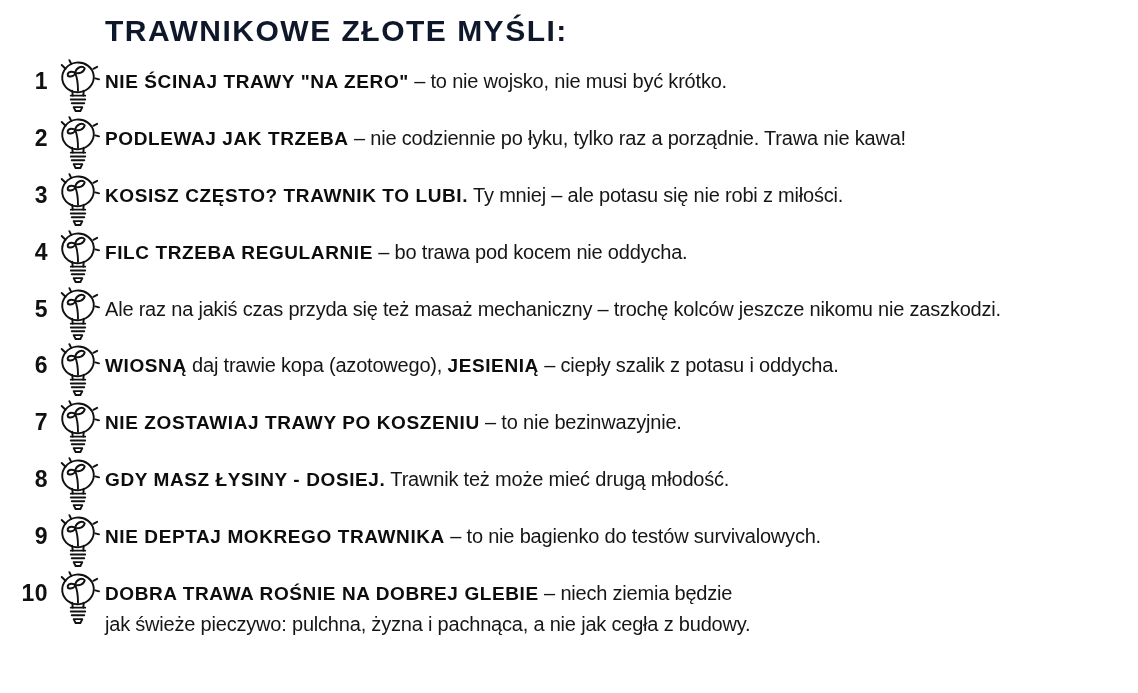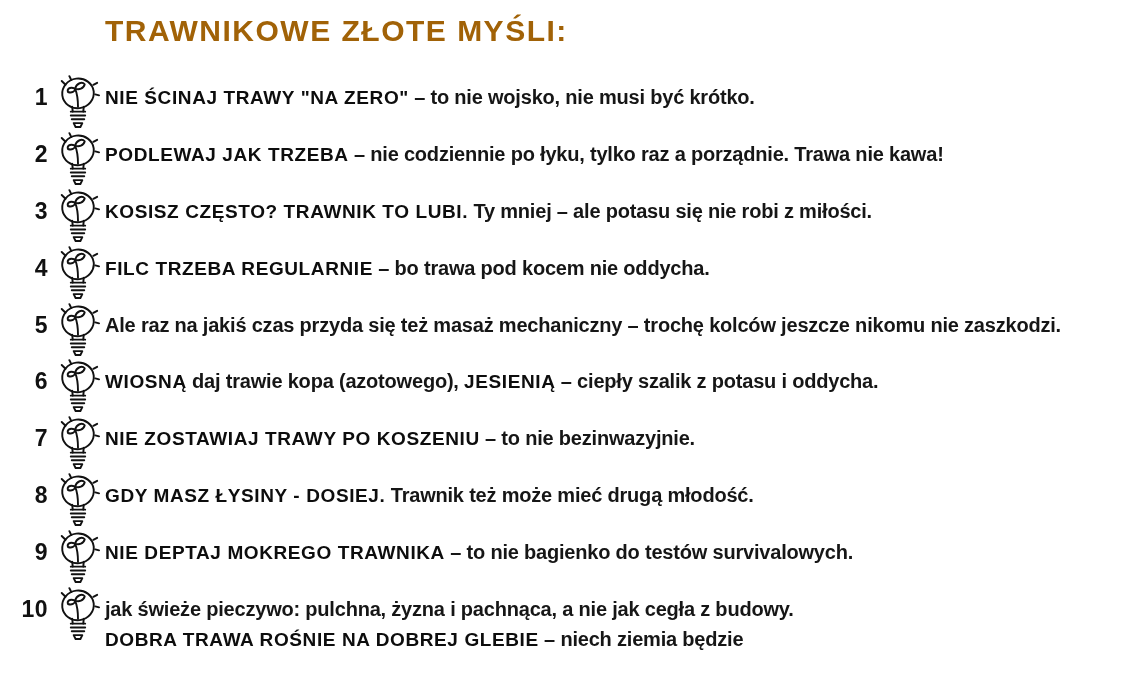--- a/index.html
+++ b/index.html
@@ -18,12 +18,12 @@
     padding: 12px 8px 0 0;
   }
   .title {
-    margin: 0 0 32px 105px;
+    margin: 0 0 16px 105px;
     font-size: 30px;
     line-height: 38px;
     font-weight: 800;
     letter-spacing: 1.5px;
-    color: #a16207;
+    color: #0f172a;
   }
   .tips-list {
     display: block;

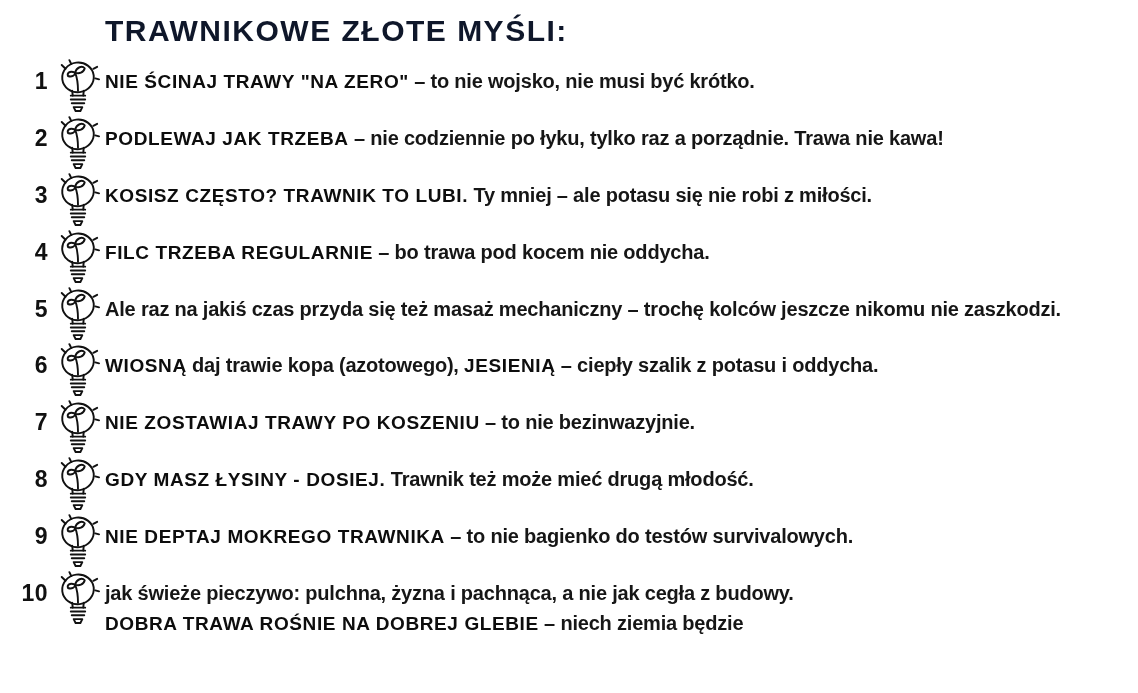--- a/index.html
+++ b/index.html
@@ -64,7 +64,7 @@
     color: #161616;
   }
   .seg {
-    font-weight: 700;
+    font-weight: 400;
     letter-spacing: -0.2px;
   }
   .seg.bold {

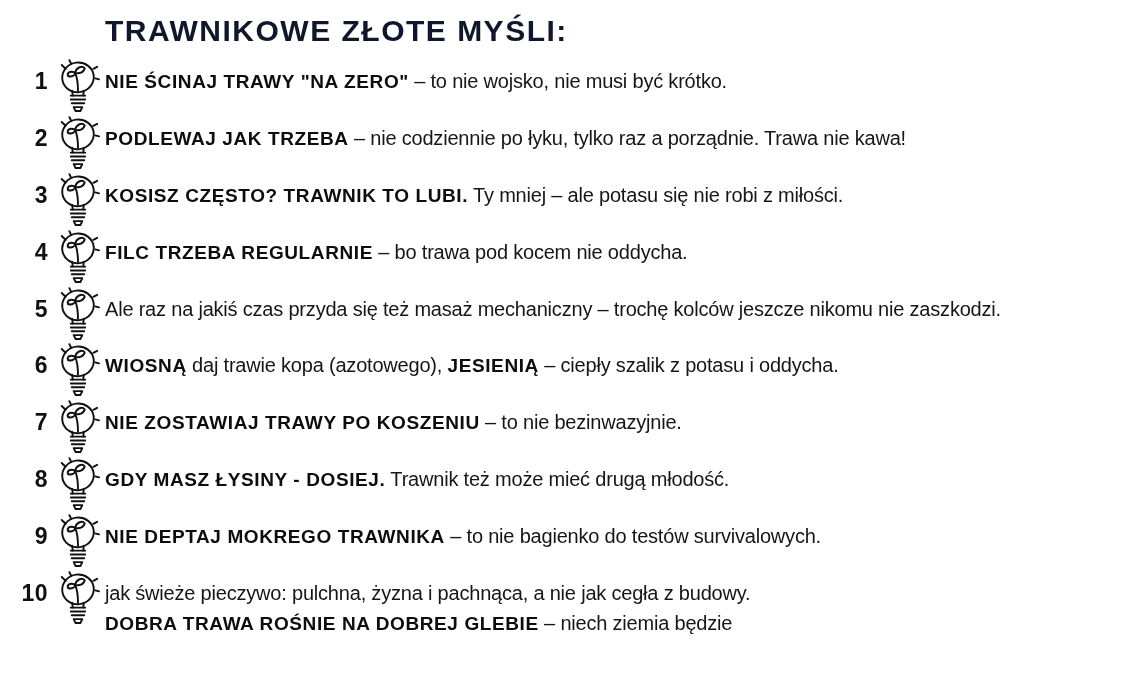--- a/index.html
+++ b/index.html
@@ -397,8 +397,8 @@
       </svg>
     </span>
     <div class="tip-text">
+          <div class="tip-line"><span class="seg bold">DOBRA TRAWA ROŚNIE NA DOBREJ GLEBIE</span><span class="seg"> – niech ziemia będzie</span></div>
           <div class="tip-line"><span class="seg">jak świeże pieczywo: pulchna, żyzna i pachnąca, a nie jak cegła z budowy.</span></div>
-          <div class="tip-line"><span class="seg bold">DOBRA TRAWA ROŚNIE NA DOBREJ GLEBIE</span><span class="seg"> – niech ziemia będzie</span></div>
         </div>
   </div>
     </div>

